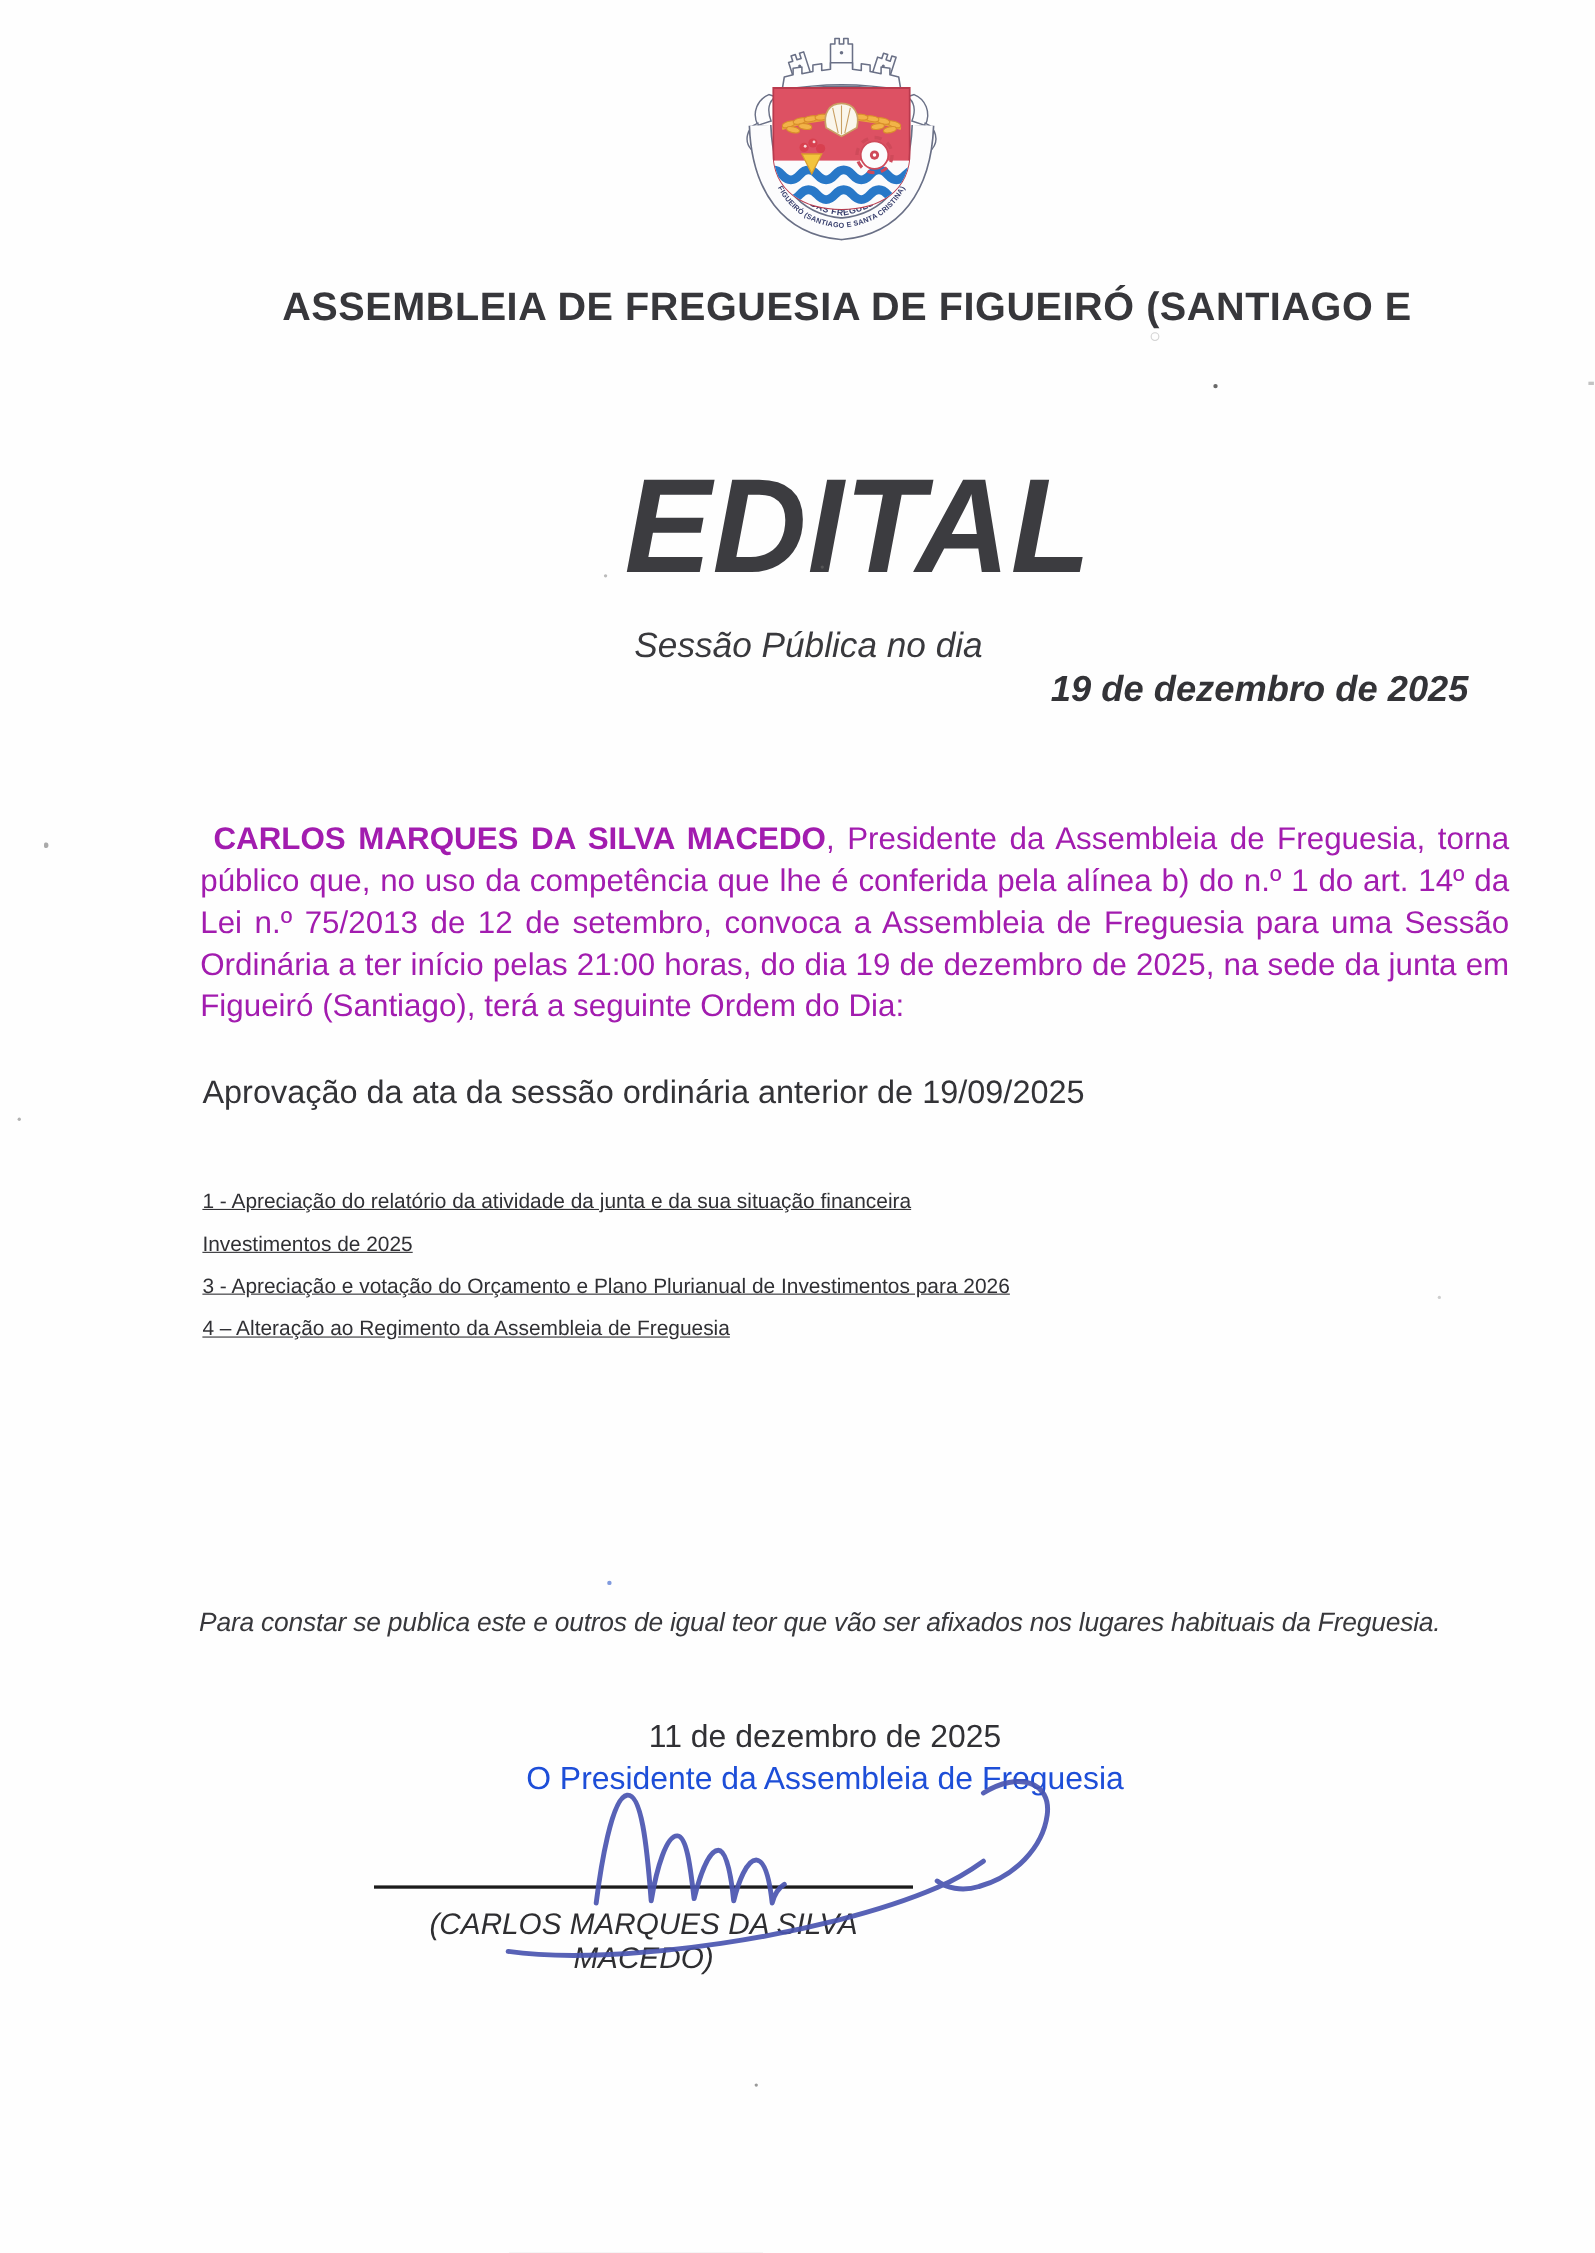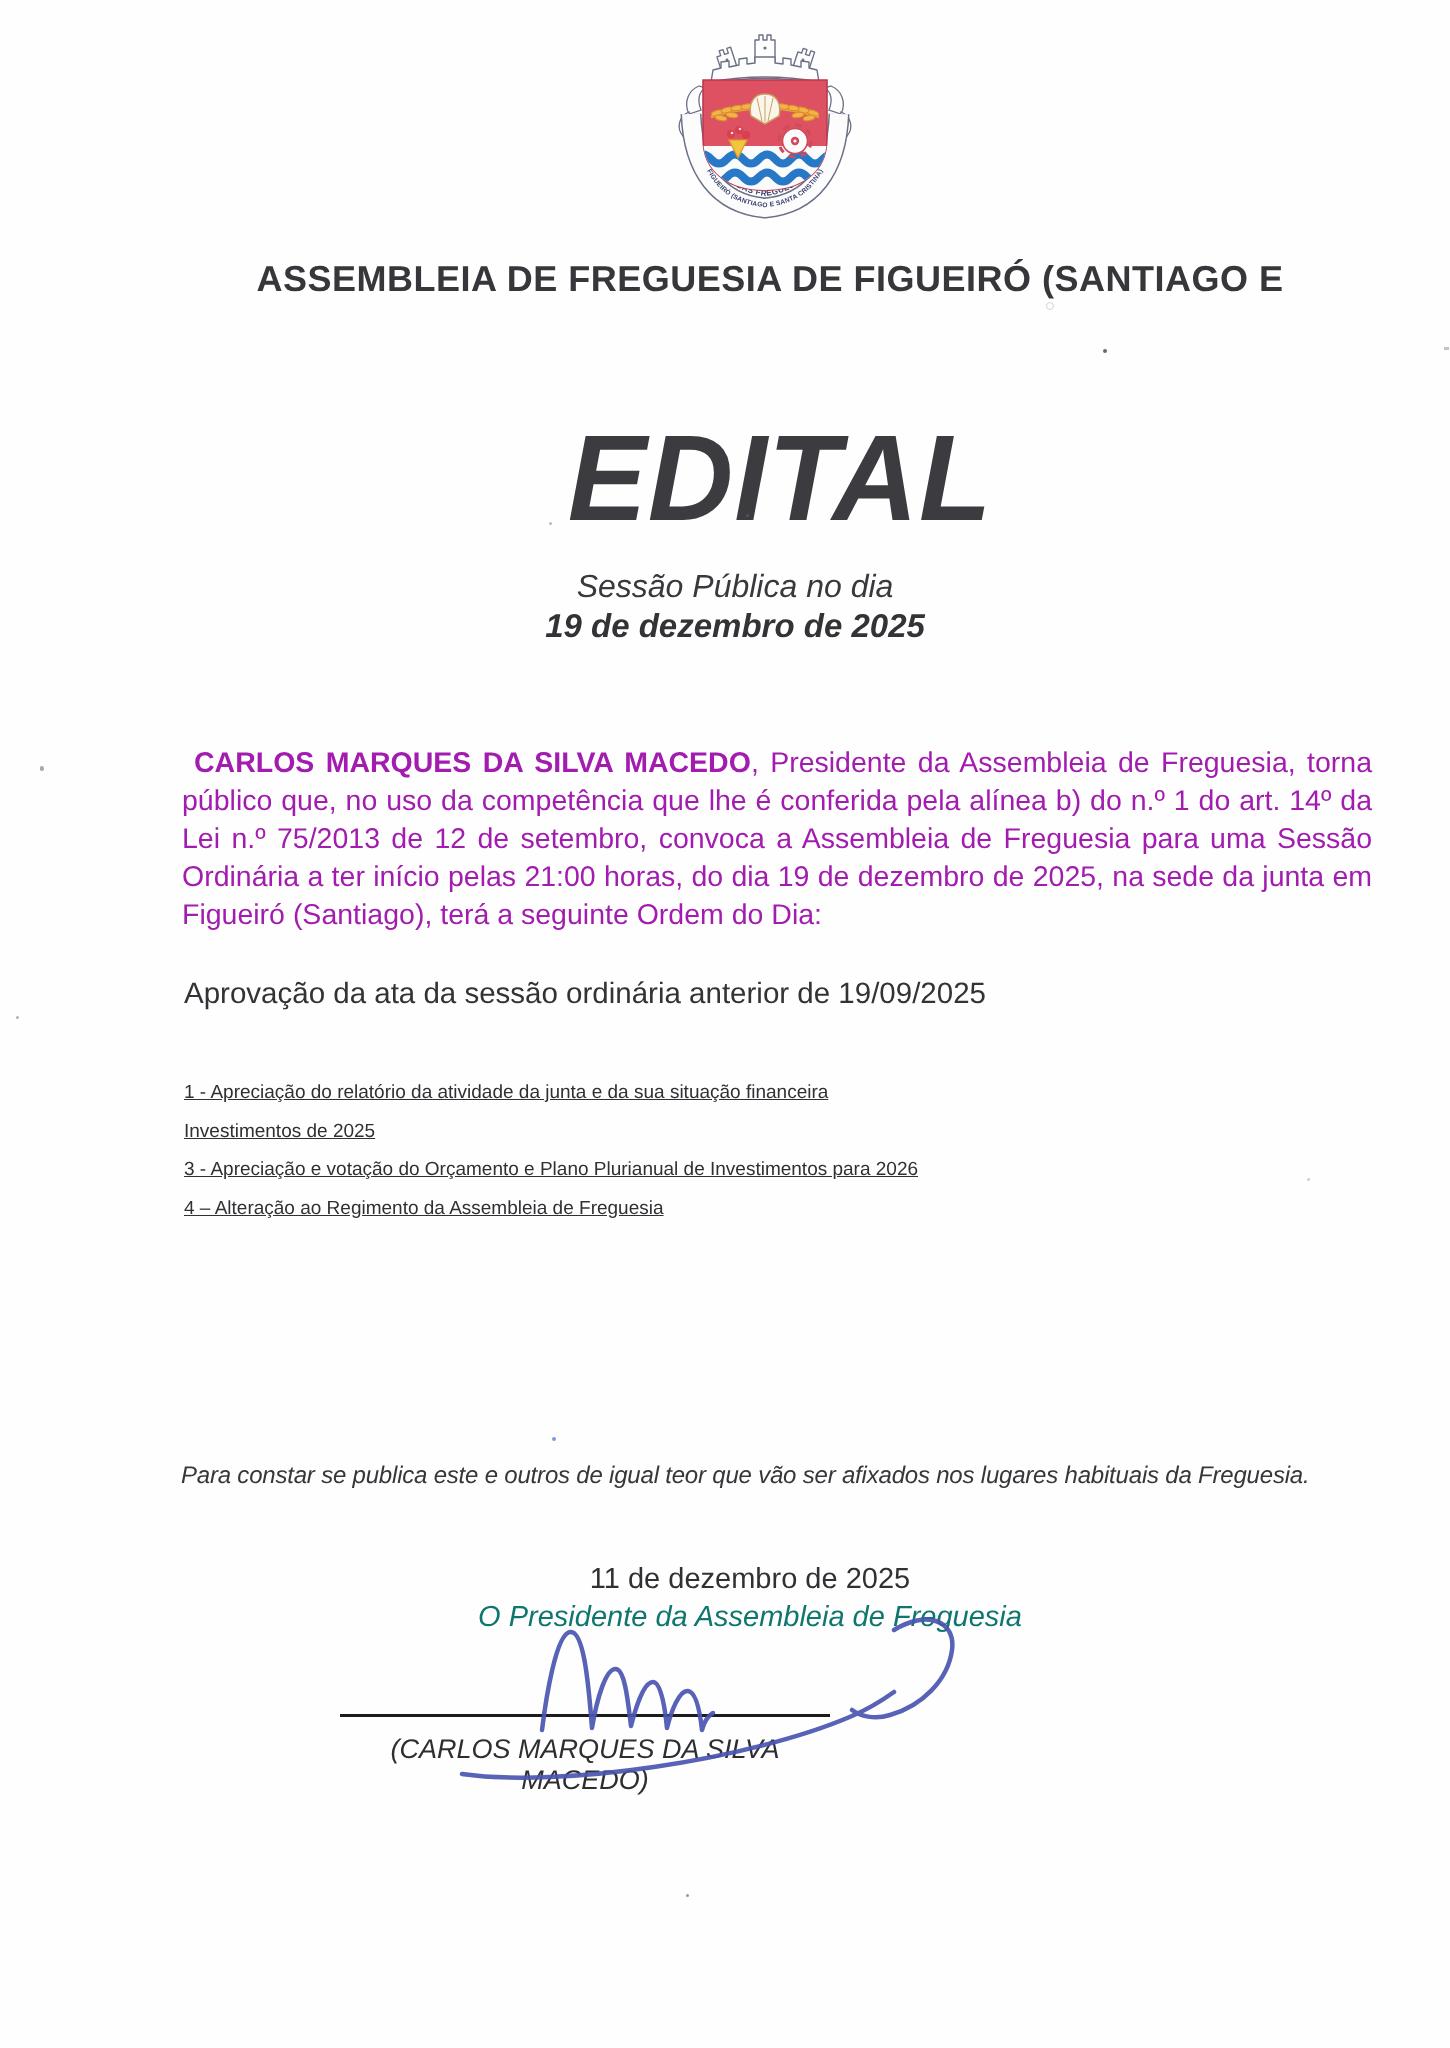--- a/index.html
+++ b/index.html
@@ -31,7 +31,7 @@
     left:135px;top:566px;width:1200px;line-height:40px;
   }
   .session .l1{font-size:32px;font-style:italic;color:#39393d;}
-  .session .l2{font-size:33px;font-style:italic;font-weight:bold;color:#333337;}
+  .session .l2{font-size:33px;font-style:italic;font-weight:bold;color:#333337;text-align:right;}
 
   .intro{
     left:182px;top:744px;width:1190px;

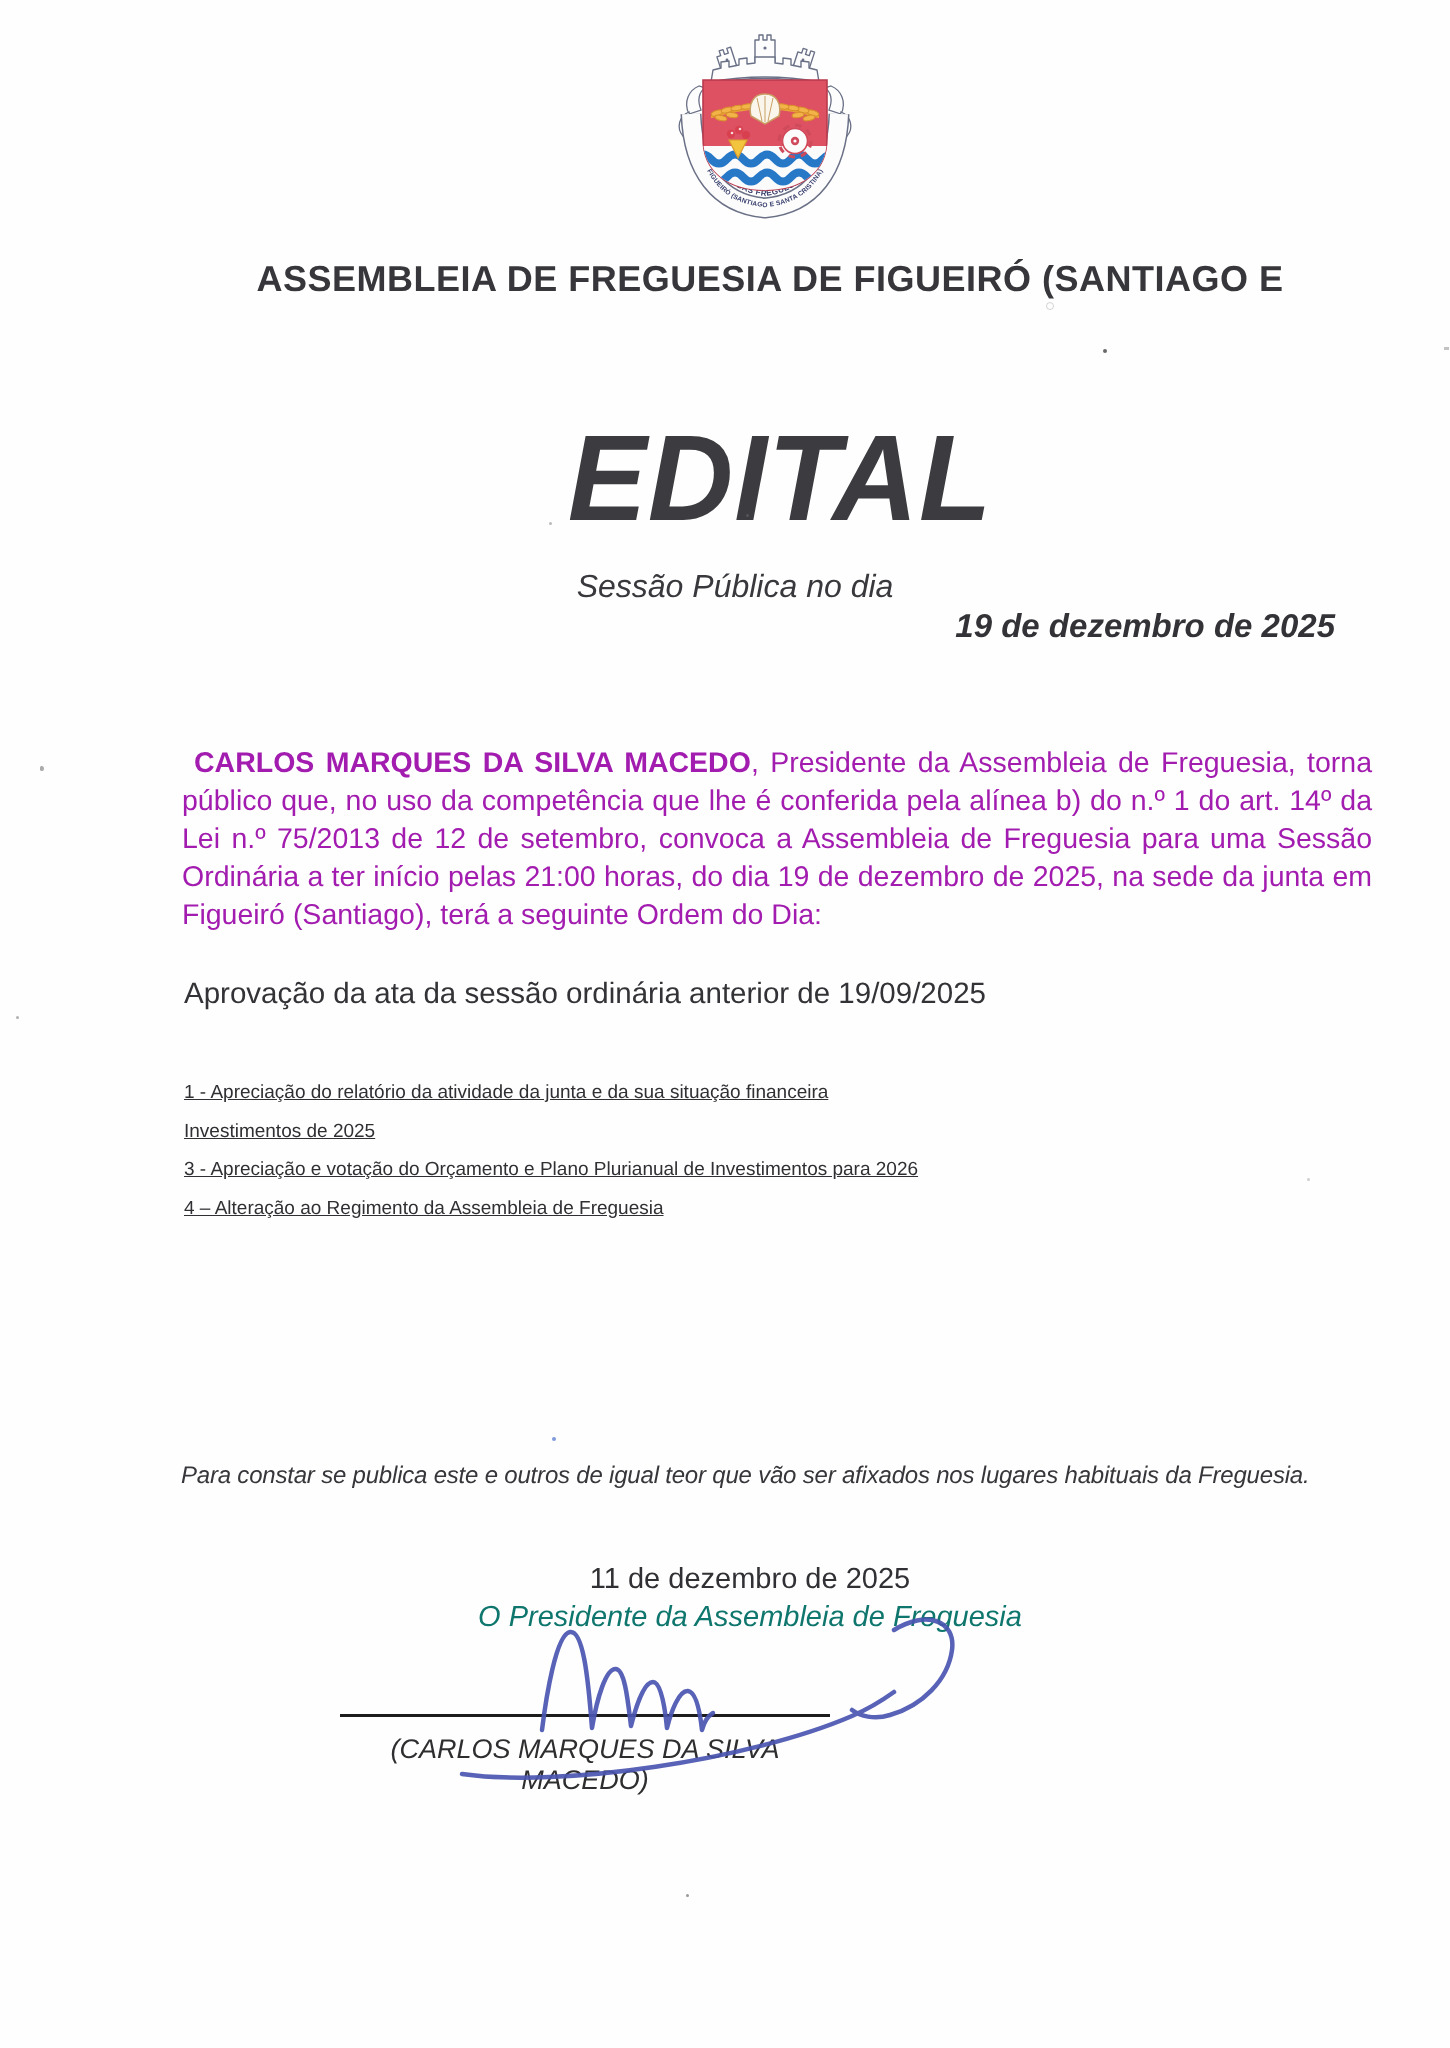--- a/index.html
+++ b/index.html
@@ -56,7 +56,7 @@
     left:150px;top:1560px;width:1200px;line-height:38px;
   }
   .dateblock .d1{font-size:29px;color:#313135;}
-  .dateblock .d2{font-size:29px;font-style:italic;color:#0f766e;}
+  .dateblock .d2{font-size:29px;color:#1d4ed8;}
 
   .sig-line{
     left:340px;top:1714px;width:490px;height:3px;

